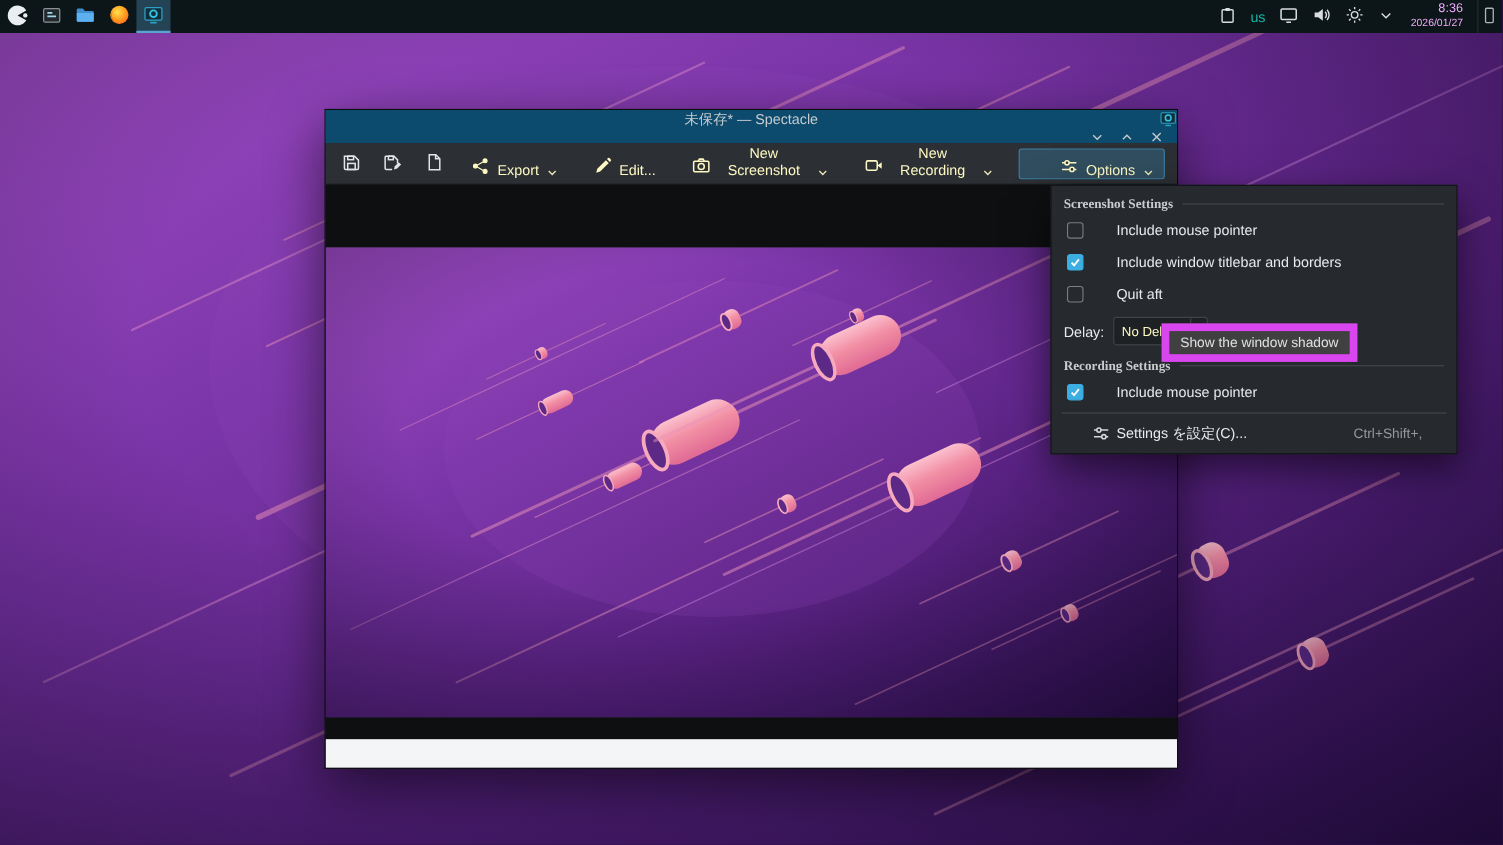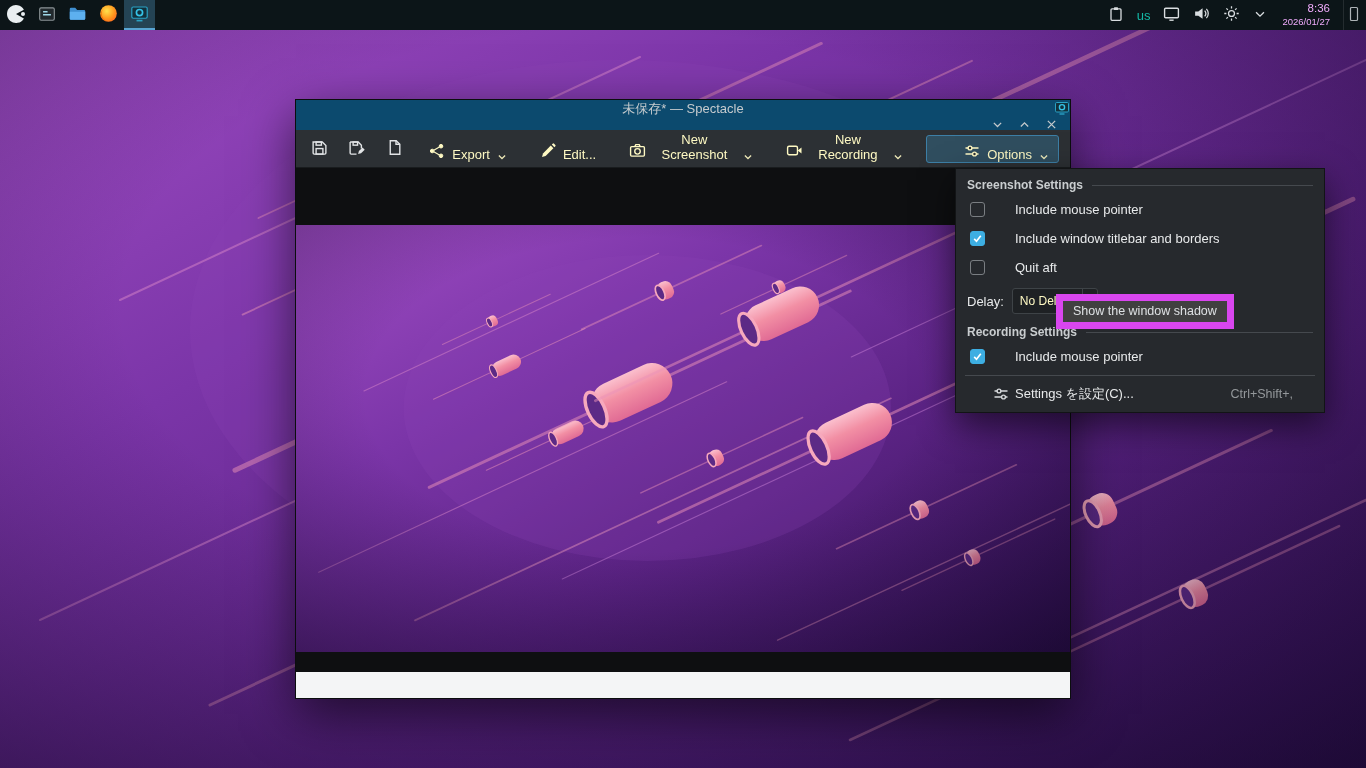--- a/index.html
+++ b/index.html
@@ -54,7 +54,7 @@
           border:1px solid #121416; box-shadow:0 12px 32px rgba(0,0,0,0.55); z-index:60;
           padding:4px 3px; color:#e8eaeb; font-size:13px; }
   .menu-section { display:flex; align-items:center; gap:9px; padding:5px 8px 3px; height:22px;
-                  font-weight:bold; font-size:12px; color:#c9cdcf; }
+                  font-weight:bold; font-size:12px; color:#c9cdcf;font-family:Liberation Serif, serif; }
   .menu-section .rule { flex:1; border-top:1px solid #45494e; }
   .menu-item { display:flex; align-items:center; height:29px; padding:0 8px;
                border:1px solid transparent; border-radius:3px; }

